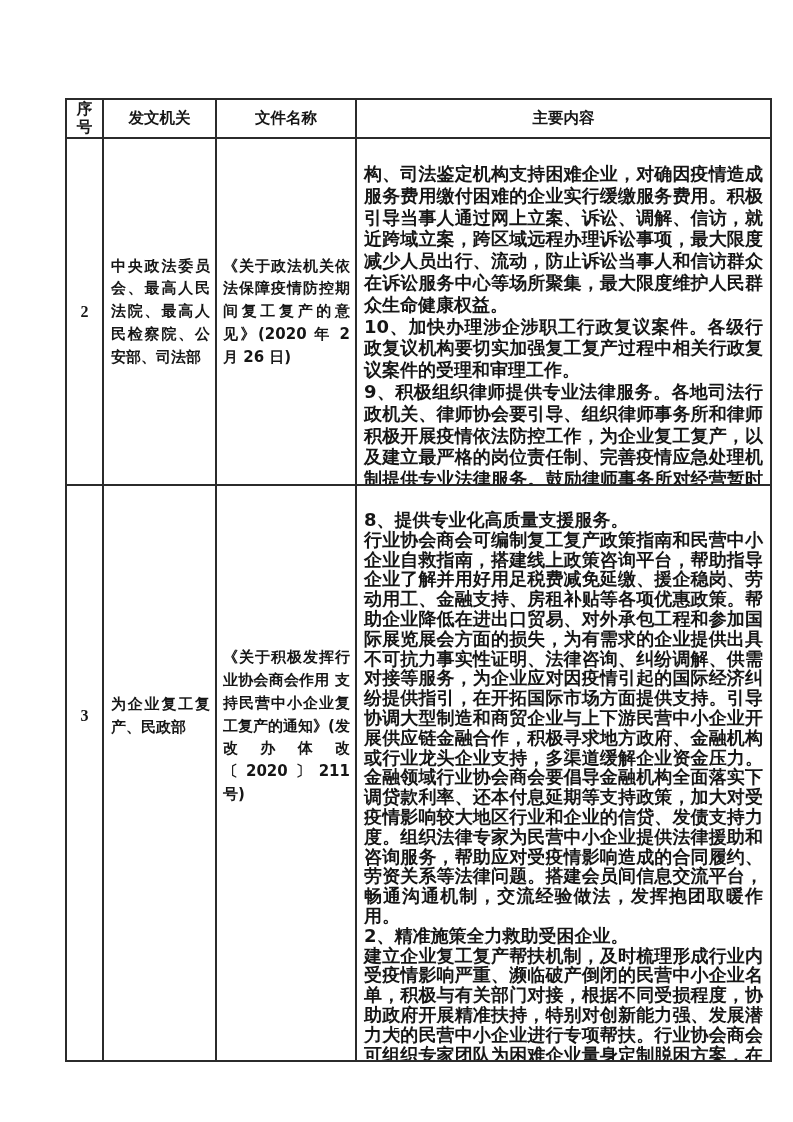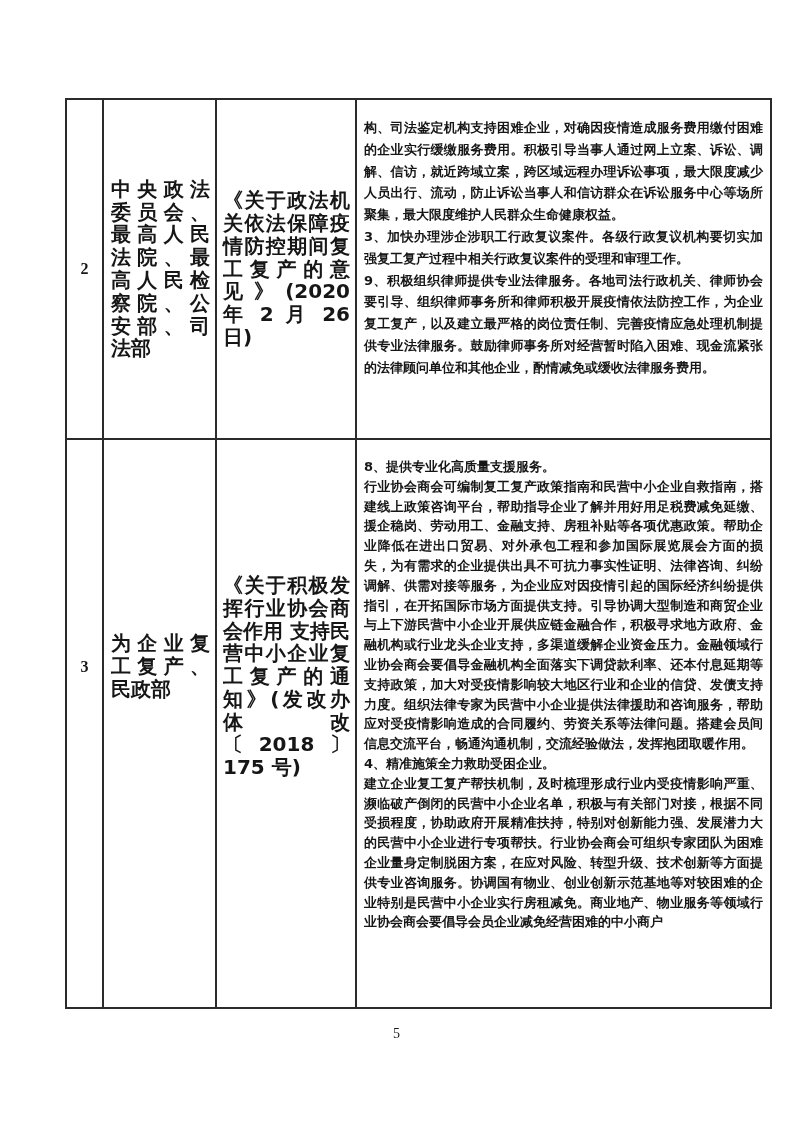--- a/index.html
+++ b/index.html
@@ -112,6 +112,20 @@
     </colgroup>
 
     <tbody>
+        <tr class="header-row">
+      <th class="hcell">
+        <span class="stack">序号</span>
+      </th>
+      <th class="hcell">
+        <span>发文机关</span>
+      </th>
+      <th class="hcell">
+        <span>文件名称</span>
+      </th>
+      <th class="hcell">
+        <span>主要内容</span>
+      </th>
+    </tr>
 
     <tr class="row-2">
       <td class="index-cell">

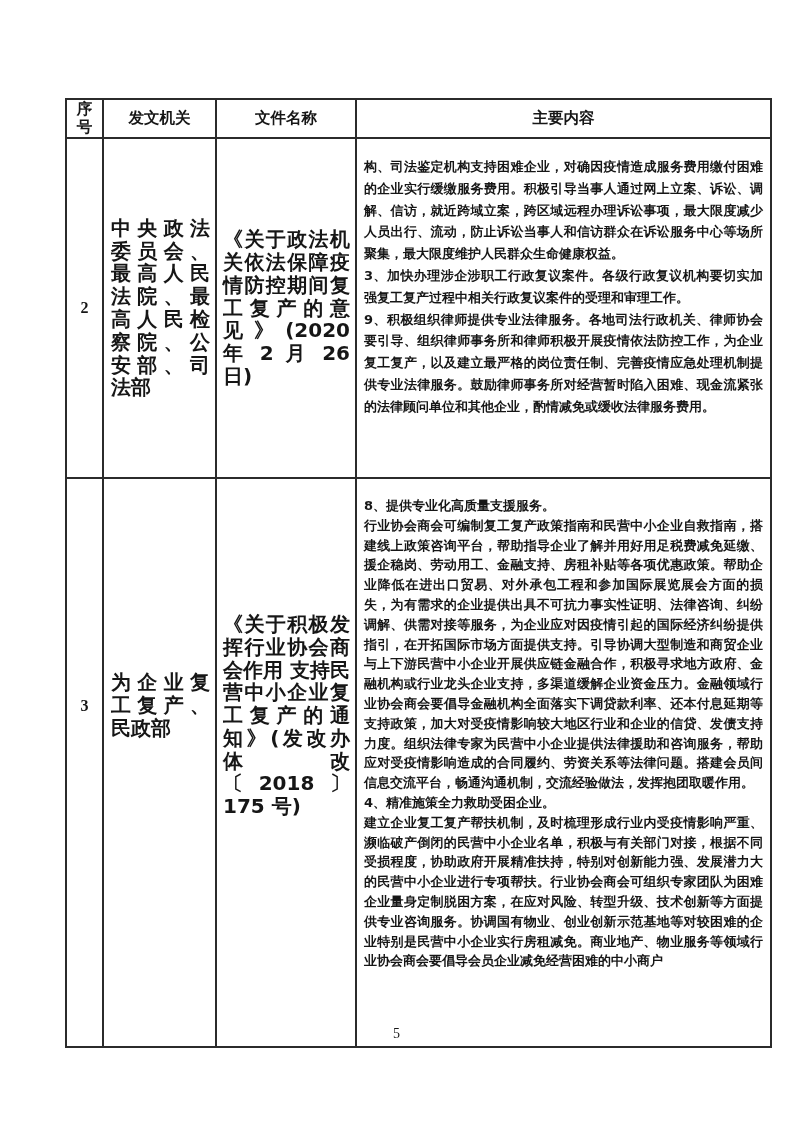--- a/index.html
+++ b/index.html
@@ -72,11 +72,12 @@
     vertical-align: top;
   }
   td.main-cell .content-box {
-    padding: 17px 7px 0 7px;
+    padding: 1px 7px 0 7px;
     overflow: hidden;
     text-align: justify;
     text-justify: inter-ideograph;
-    font-size: 13px;
+    font-size: 18px;
+    margin-top: 23px;
   }
   tr.row-2 .content-box { height: 321px; line-height: 21.8px; }
   tr.row-3 .content-box { height: 550px; line-height: 19.8px; }

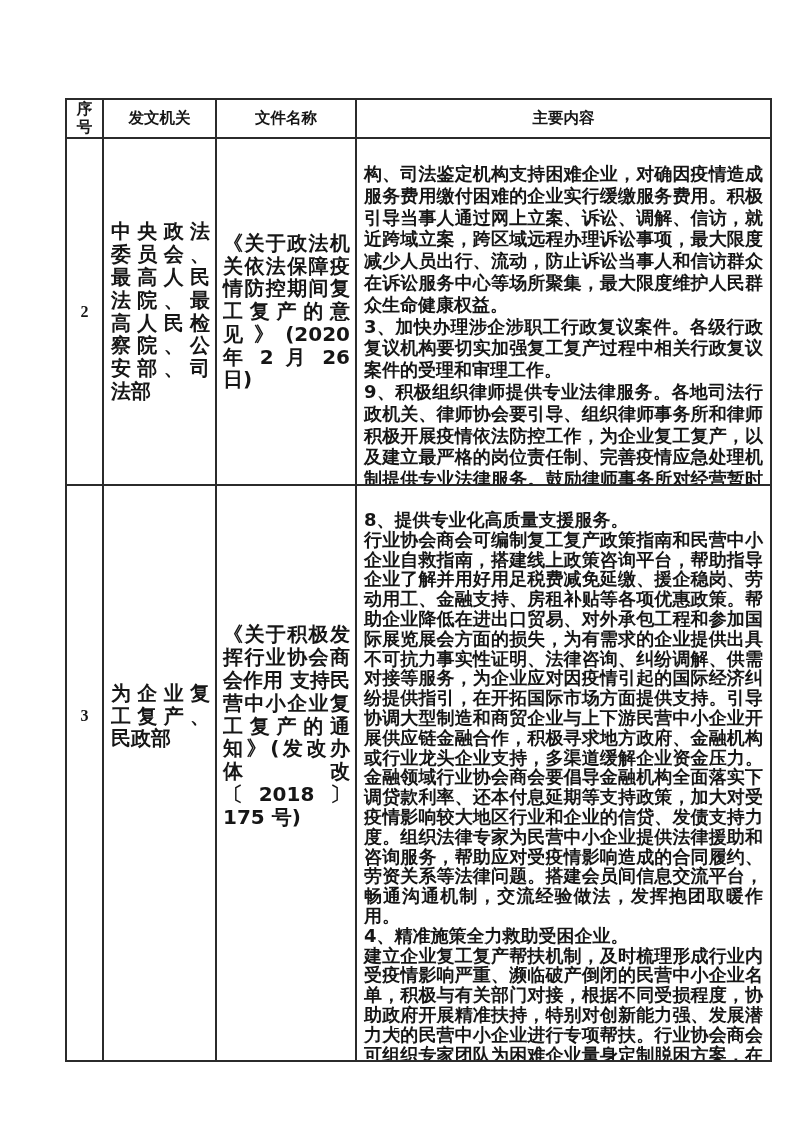--- a/index.html
+++ b/index.html
@@ -60,7 +60,7 @@
   }
   td.issuer-cell, td.doc-cell {
     vertical-align: middle;
-    font-size: 20px;
+    font-size: 15px;
     line-height: 22.8px;
     text-align: justify;
     text-justify: inter-ideograph;

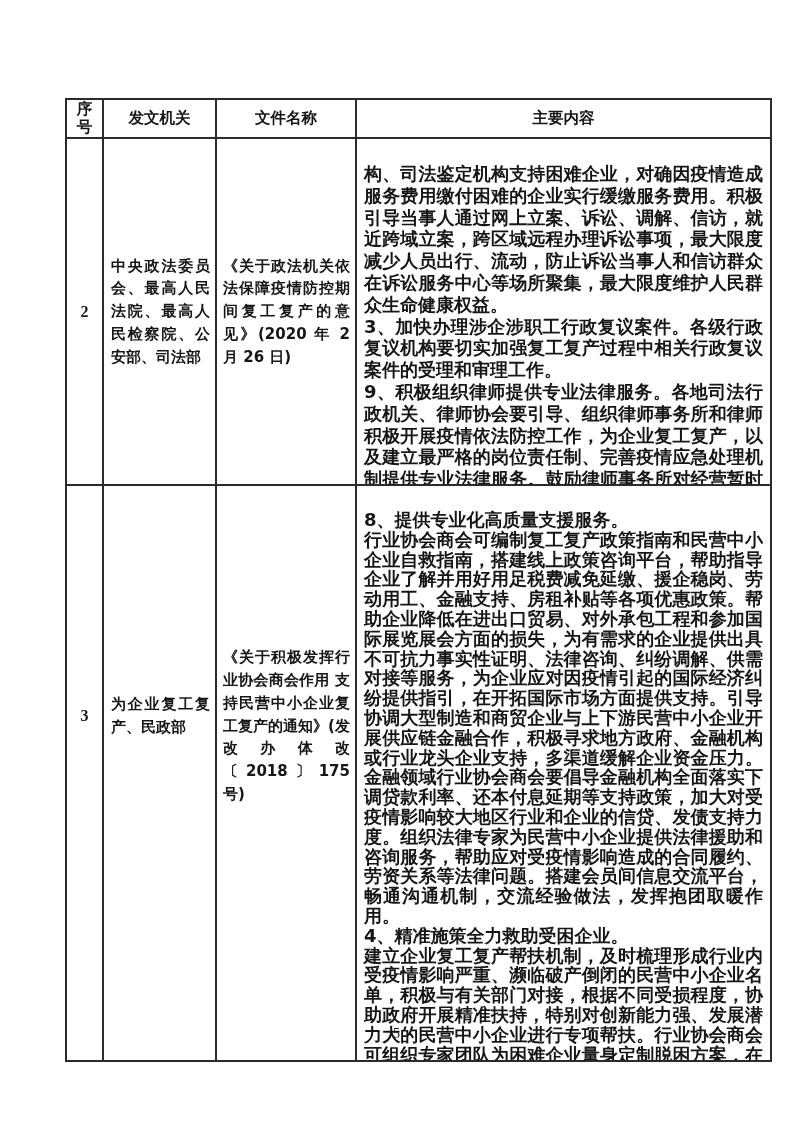--- a/index.html
+++ b/index.html
@@ -145,7 +145,7 @@
       <td class="main-cell">
         <div class="content-box">
           <p>构、司法鉴定机构支持困难企业，对确因疫情造成服务费用缴付困难的企业实行缓缴服务费用。积极引导当事人通过网上立案、诉讼、调解、信访，就近跨域立案，跨区域远程办理诉讼事项，最大限度减少人员出行、流动，防止诉讼当事人和信访群众在诉讼服务中心等场所聚集，最大限度维护人民群众生命健康权益。</p>
-          <p>3、加快办理涉企涉职工行政复议案件。各级行政复议机构要切实加强复工复产过程中相关行政复议案件的受理和审理工作。</p>
+          <p>10、加快办理涉企涉职工行政复议案件。各级行政复议机构要切实加强复工复产过程中相关行政复议案件的受理和审理工作。</p>
           <p>9、积极组织律师提供专业法律服务。各地司法行政机关、律师协会要引导、组织律师事务所和律师积极开展疫情依法防控工作，为企业复工复产，以及建立最严格的岗位责任制、完善疫情应急处理机制提供专业法律服务。鼓励律师事务所对经营暂时陷入困难、现金流紧张的法律顾问单位和其他企业，酌情减免或缓收法律服务费用。</p>
         </div>
       </td>

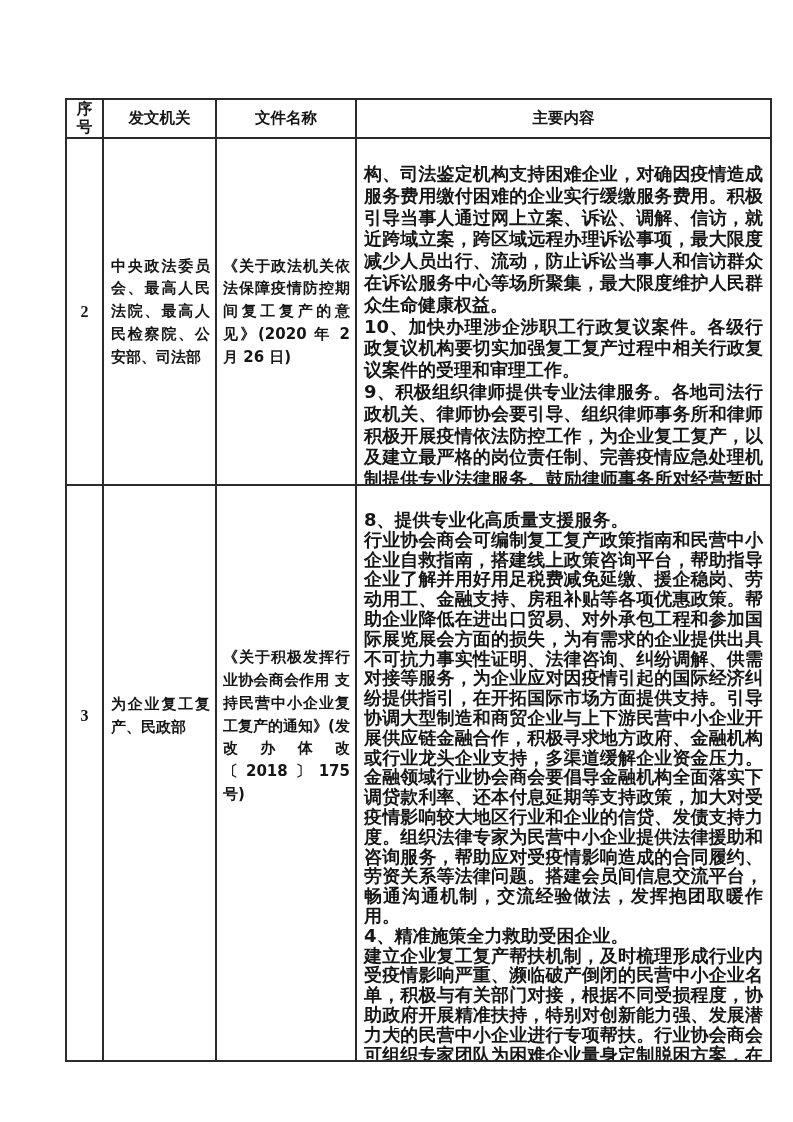--- a/index.html
+++ b/index.html
@@ -162,7 +162,7 @@
       </td>
       <td class="doc-cell">
         <div class="lift">
-              <div class="inner">《关于积极发挥行业协会商会作用 支持民营中小企业复工复产的通知》(发改办体改〔2018〕175 号)</div>
+              <div class="inner">《关于积极发挥行业协会商会作用 支持民营中小企业复工复产的通知》(发改办体改〔2020〕211 号)</div>
             </div>
       </td>
       <td class="main-cell">

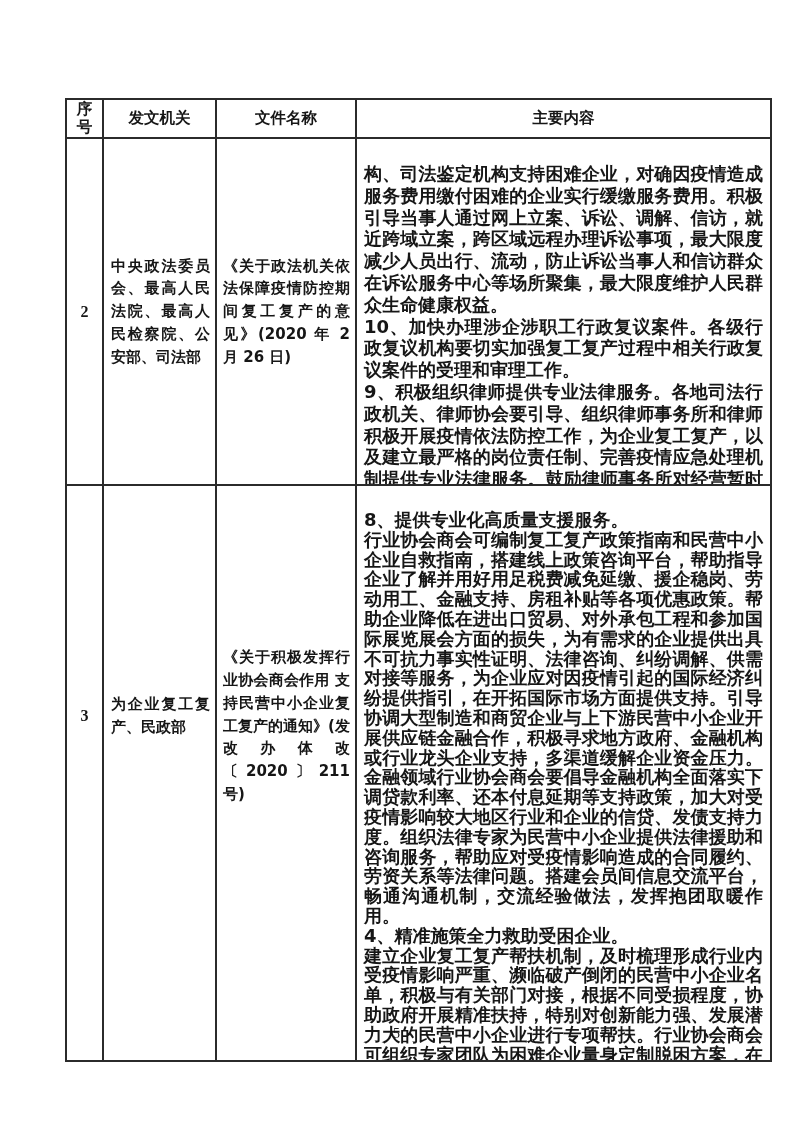--- a/index.html
+++ b/index.html
@@ -169,7 +169,7 @@
         <div class="content-box">
           <p>8、提供专业化高质量支援服务。</p>
           <p>行业协会商会可编制复工复产政策指南和民营中小企业自救指南，搭建线上政策咨询平台，帮助指导企业了解并用好用足税费减免延缴、援企稳岗、劳动用工、金融支持、房租补贴等各项优惠政策。帮助企业降低在进出口贸易、对外承包工程和参加国际展览展会方面的损失，为有需求的企业提供出具不可抗力事实性证明、法律咨询、纠纷调解、供需对接等服务，为企业应对因疫情引起的国际经济纠纷提供指引，在开拓国际市场方面提供支持。引导协调大型制造和商贸企业与上下游民营中小企业开展供应链金融合作，积极寻求地方政府、金融机构或行业龙头企业支持，多渠道缓解企业资金压力。金融领域行业协会商会要倡导金融机构全面落实下调贷款利率、还本付息延期等支持政策，加大对受疫情影响较大地区行业和企业的信贷、发债支持力度。组织法律专家为民营中小企业提供法律援助和咨询服务，帮助应对受疫情影响造成的合同履约、劳资关系等法律问题。搭建会员间信息交流平台，畅通沟通机制，交流经验做法，发挥抱团取暖作用。</p>
-          <p>4、精准施策全力救助受困企业。</p>
+          <p>2、精准施策全力救助受困企业。</p>
           <p>建立企业复工复产帮扶机制，及时梳理形成行业内受疫情影响严重、濒临破产倒闭的民营中小企业名单，积极与有关部门对接，根据不同受损程度，协助政府开展精准扶持，特别对创新能力强、发展潜力大的民营中小企业进行专项帮扶。行业协会商会可组织专家团队为困难企业量身定制脱困方案，在应对风险、转型升级、技术创新等方面提供专业咨询服务。协调国有物业、创业创新示范基地等对较困难的企业特别是民营中小企业实行房租减免。商业地产、物业服务等领域行业协会商会要倡导会员企业减免经营困难的中小商户</p>
         </div>
       </td>

